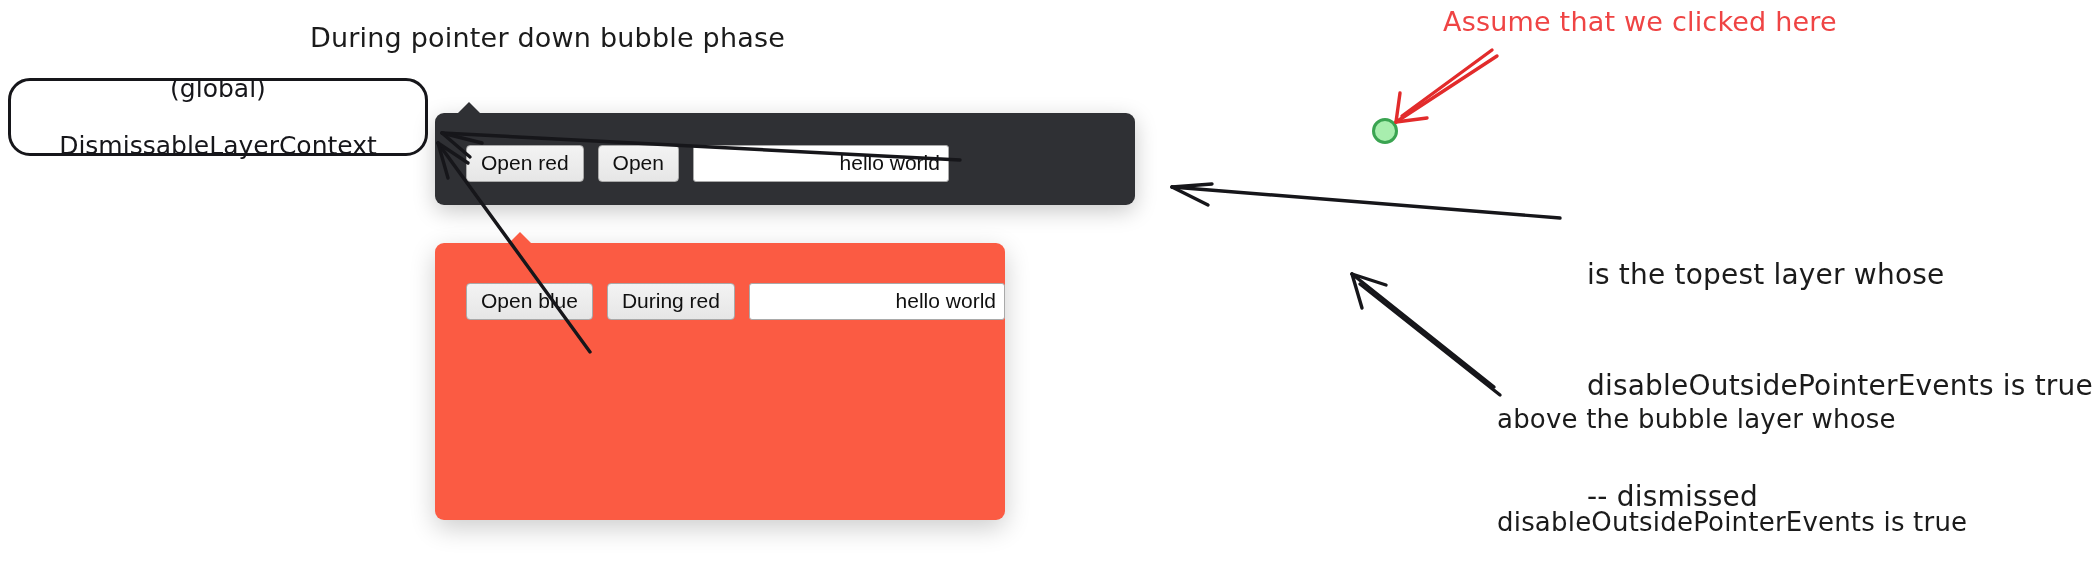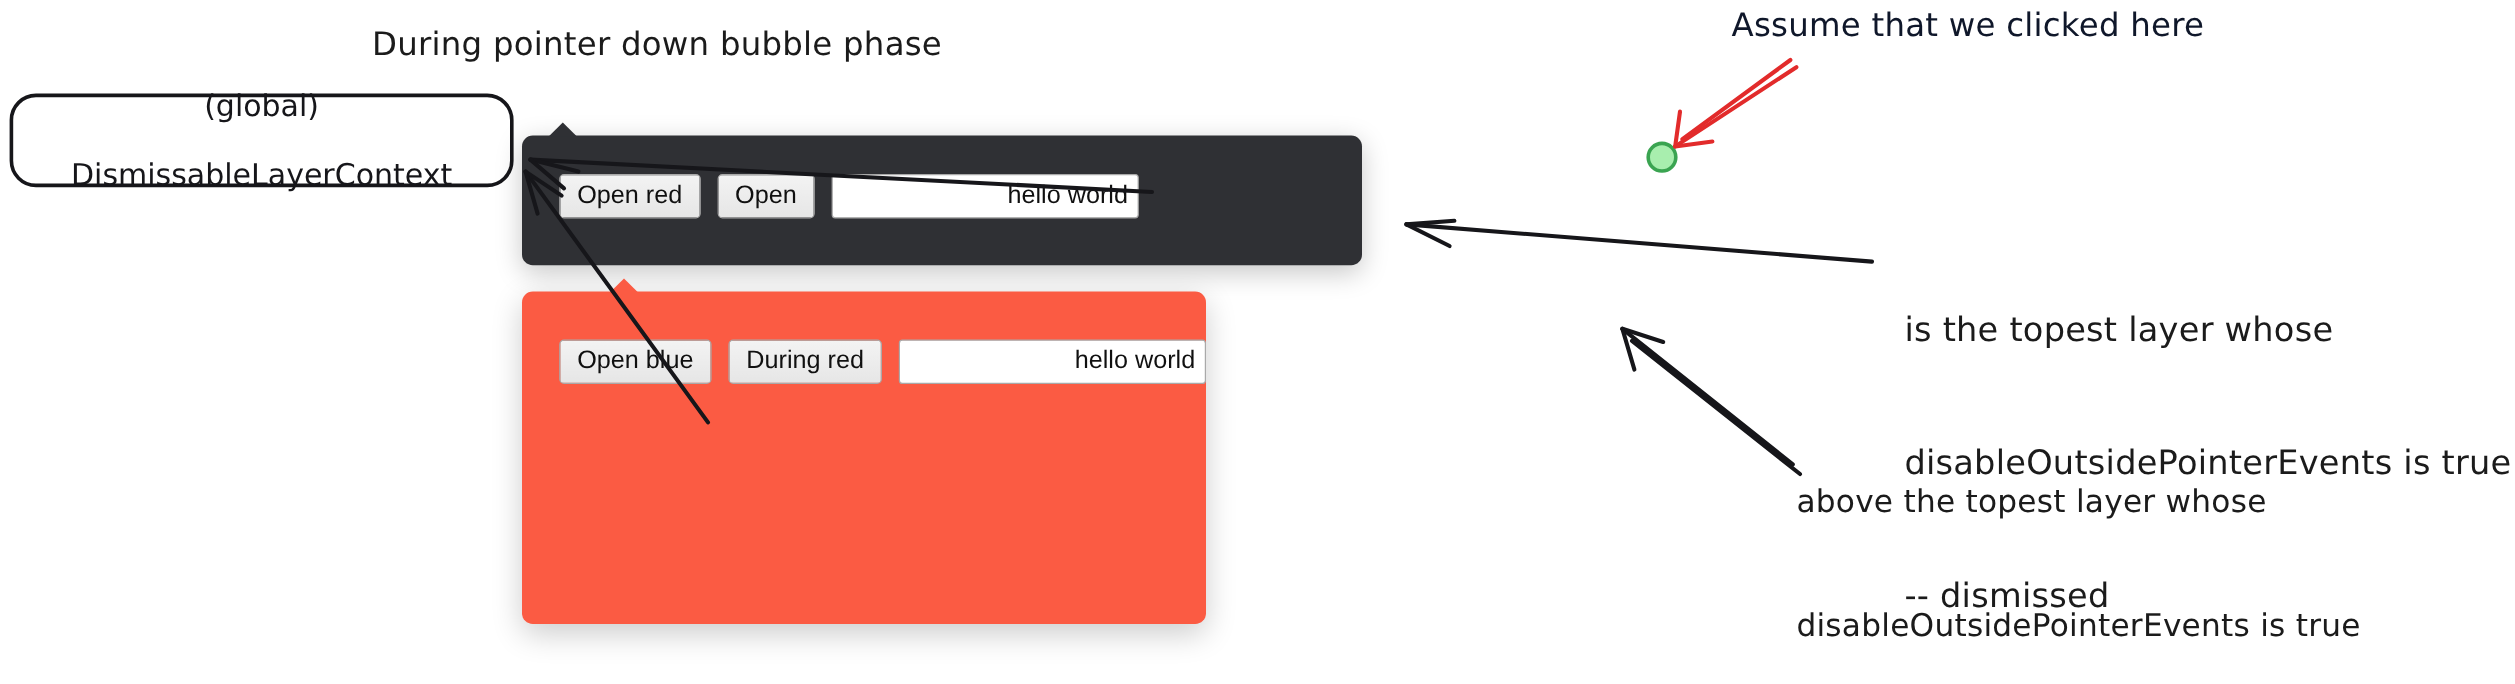--- a/index.html
+++ b/index.html
@@ -140,7 +140,7 @@
   #caption-clicked-here {
     left: 1443px; top: 6px;
     font-size: 27px;
-    color: #0f172a;
+    color: #ef4444;
   }
 
   

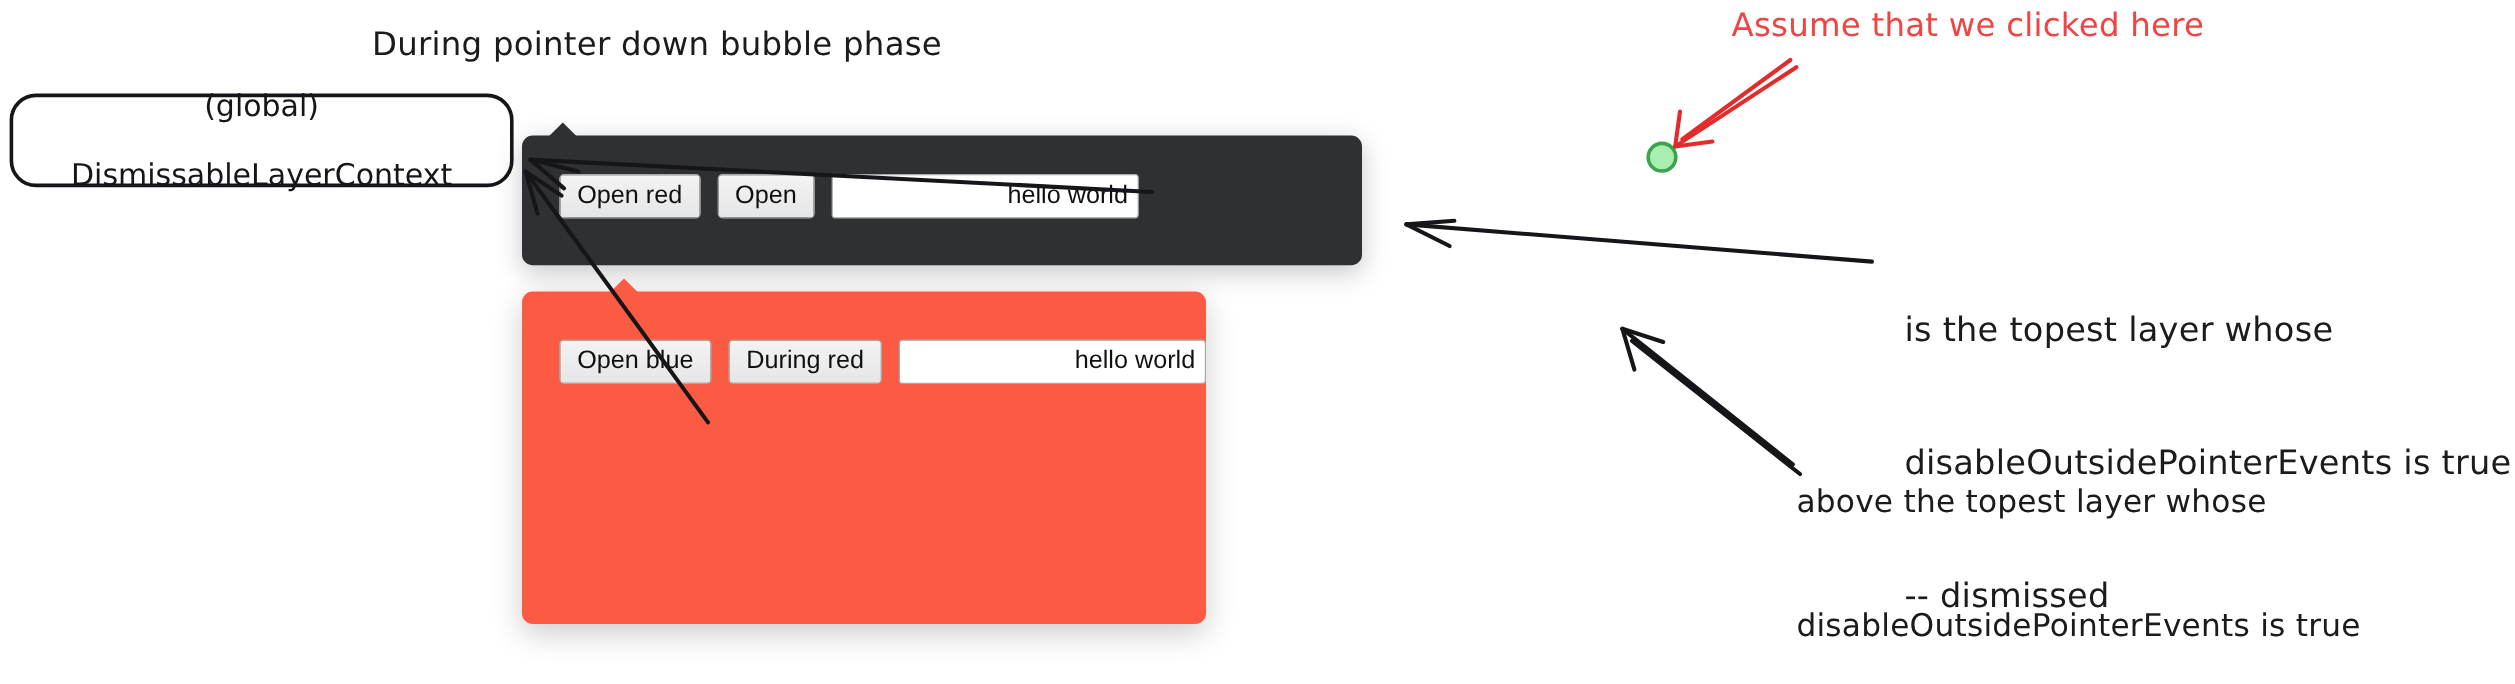--- a/index.html
+++ b/index.html
@@ -56,7 +56,7 @@
   #dark-dialog {
     position: absolute;
     left: 435px; top: 113px;
-    width: 700px; height: 108px;
+    width: 700px; height: 92px;
     background: #2f3034;
     border-radius: 9px;
     box-shadow: 0 6px 22px rgba(0,0,0,0.22);

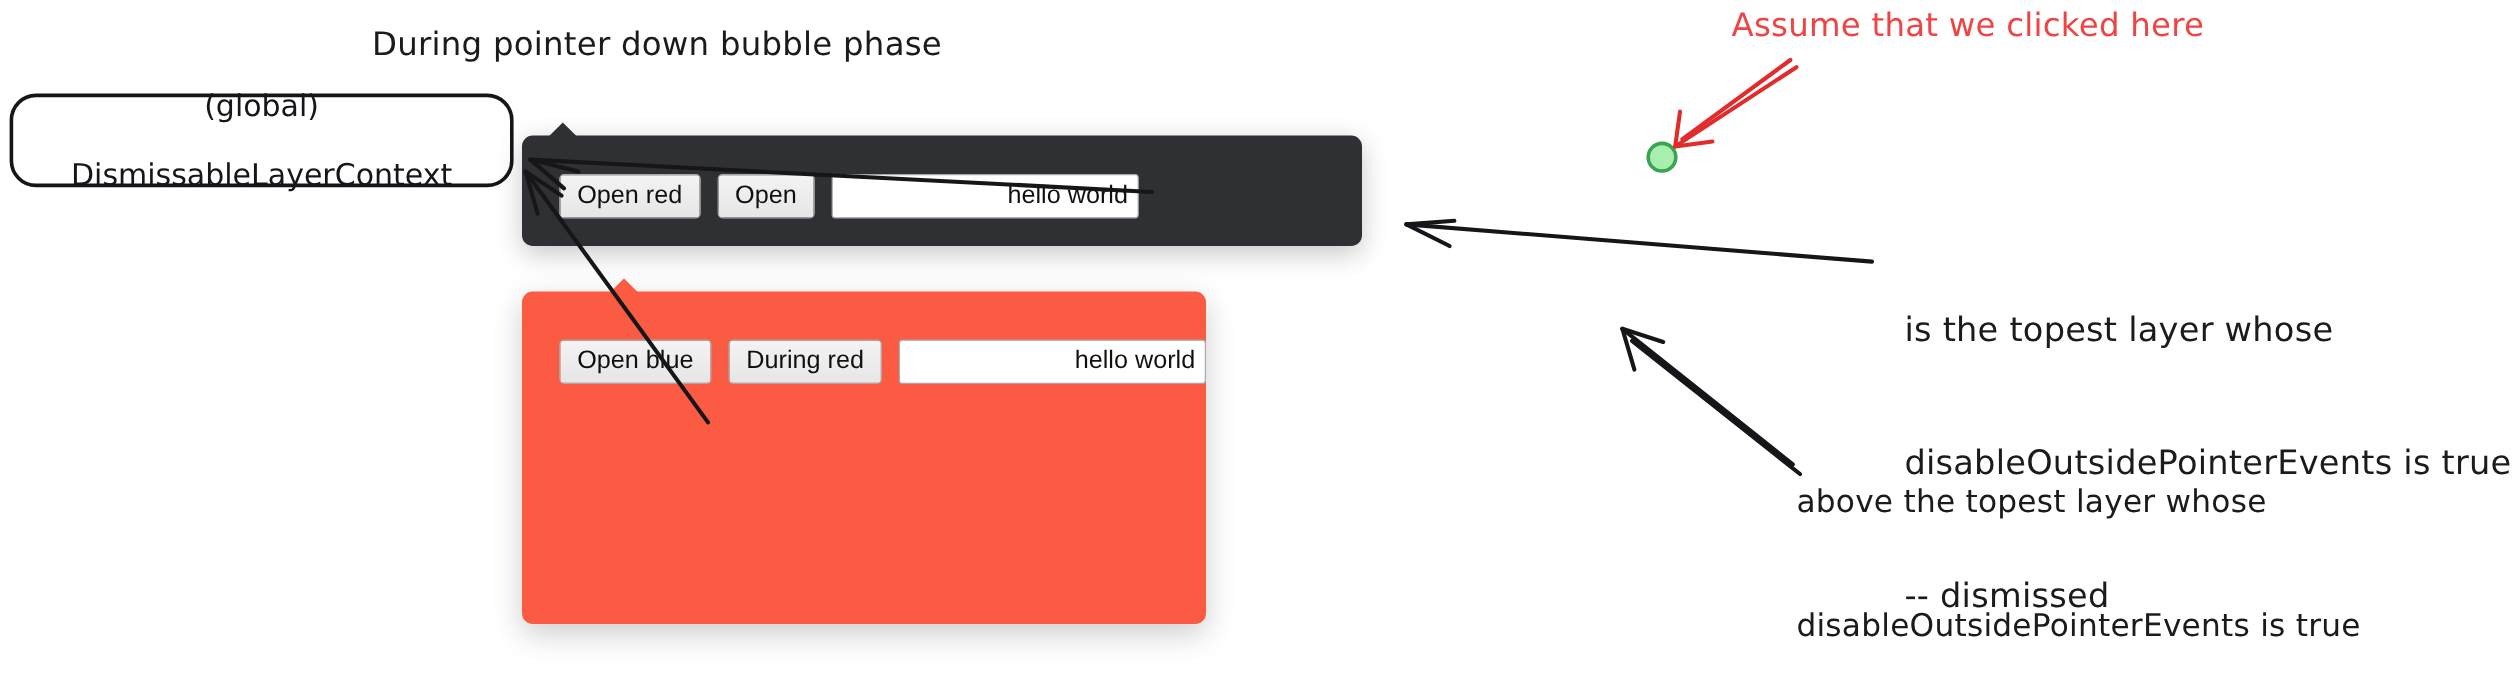--- a/index.html
+++ b/index.html
@@ -203,7 +203,7 @@
   </div>
 
   <div class="hand" id="note-above">
-    <div>above the topest layer whose</div>
+    <div>above the bubble layer whose</div>
     <div>disableOutsidePointerEvents is true</div>
     
   </div>

